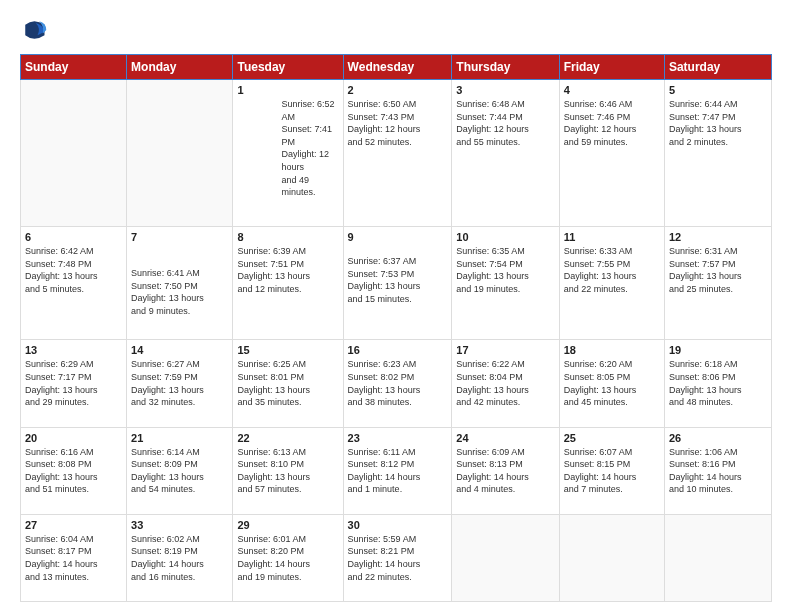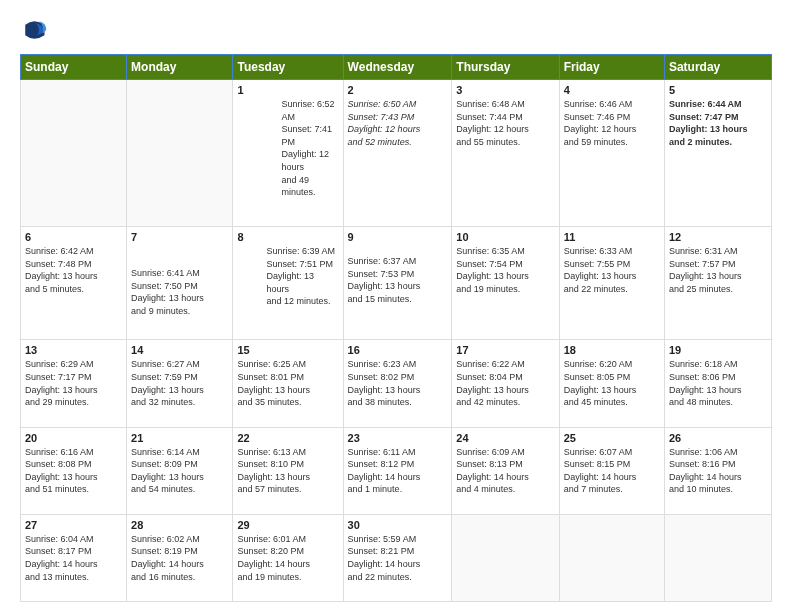--- a/index.html
+++ b/index.html
@@ -66,7 +66,7 @@
       flex: 1;
     }
     .calendar thead tr {
-      background: #4d7c0f;
+      background: #b91c1c;
       color: #fff;
     }
     .calendar thead th {

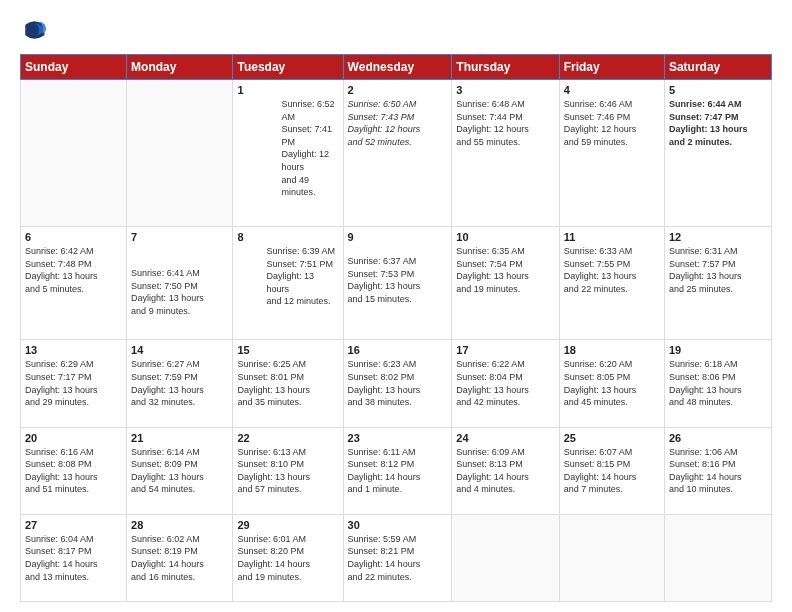--- a/index.html
+++ b/index.html
@@ -152,7 +152,7 @@
           </td>
           <td>
             <span class="day-number">2</span>
-            <div class="day-detail" style="white-space: pre-line; font-style: italic;">Sunrise: 6:50 AM
+            <div class="day-detail" style="white-space: pre-line;">Sunrise: 6:50 AM
 Sunset: 7:43 PM
 Daylight: 12 hours
 and 52 minutes.</div>

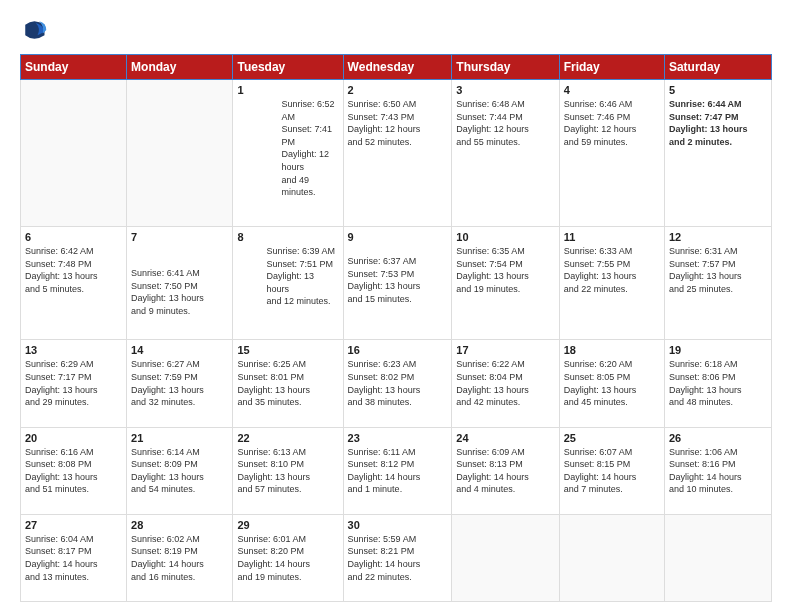--- a/index.html
+++ b/index.html
@@ -173,7 +173,7 @@
           </td>
           <td>
             <span class="day-number">5</span>
-            <div class="day-detail" style="white-space: pre-line; font-weight: bold;">Sunrise: 6:44 AM
+            <div class="day-detail" style="white-space: pre-line;">Sunrise: 6:44 AM
 Sunset: 7:47 PM
 Daylight: 13 hours
 and 2 minutes.</div>

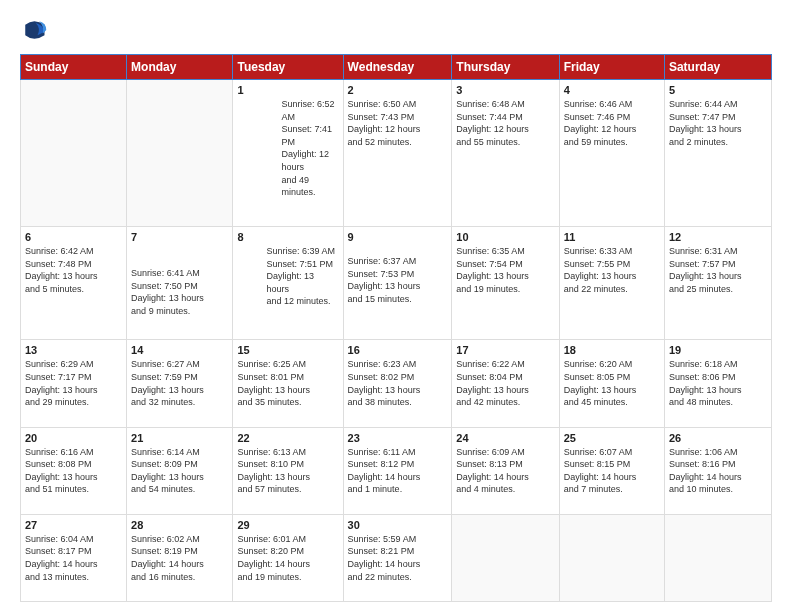--- a/index.html
+++ b/index.html
@@ -196,7 +196,7 @@
           </td>
           <td>
             <span class="day-number">8</span>
-            <div class="day-detail" style="white-space: pre-line; margin-left: 29px;">Sunrise: 6:39 AM
+            <div class="day-detail" style="white-space: pre-line;">Sunrise: 6:39 AM
 Sunset: 7:51 PM
 Daylight: 13 hours
 and 12 minutes.</div>

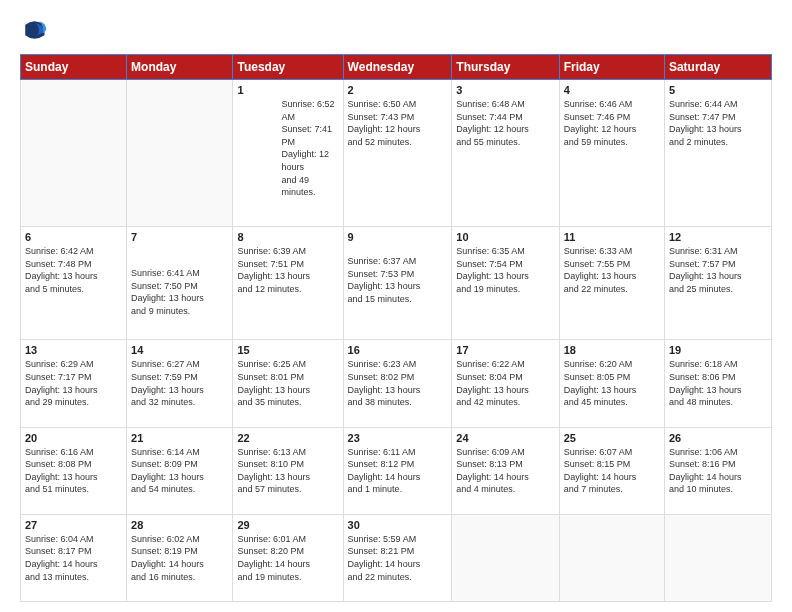--- a/index.html
+++ b/index.html
@@ -341,7 +341,7 @@
 and 13 minutes.</div>
           </td>
           <td>
-            <span class="day-number">28</span>
+            <span class="day-number">33</span>
             <div class="day-detail" style="white-space: pre-line;">Sunrise: 6:02 AM
 Sunset: 8:19 PM
 Daylight: 14 hours

